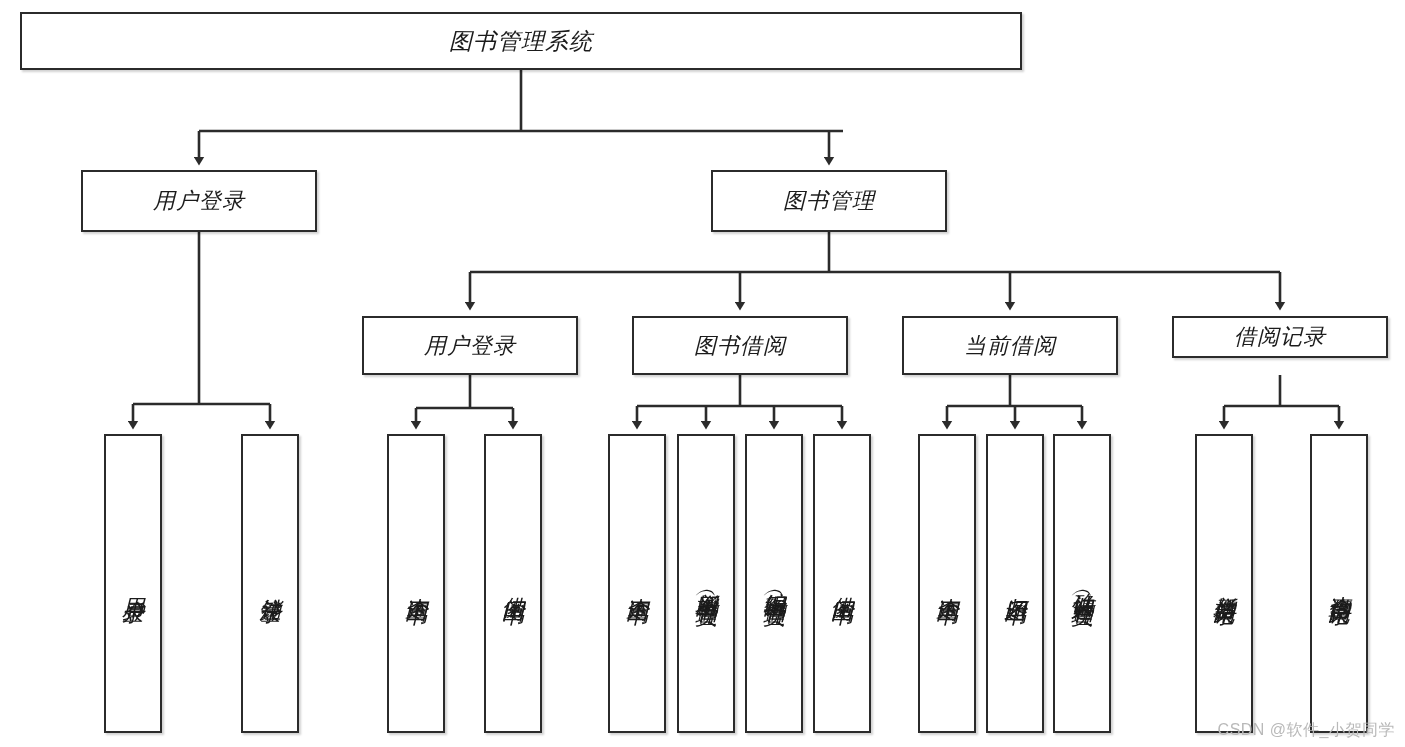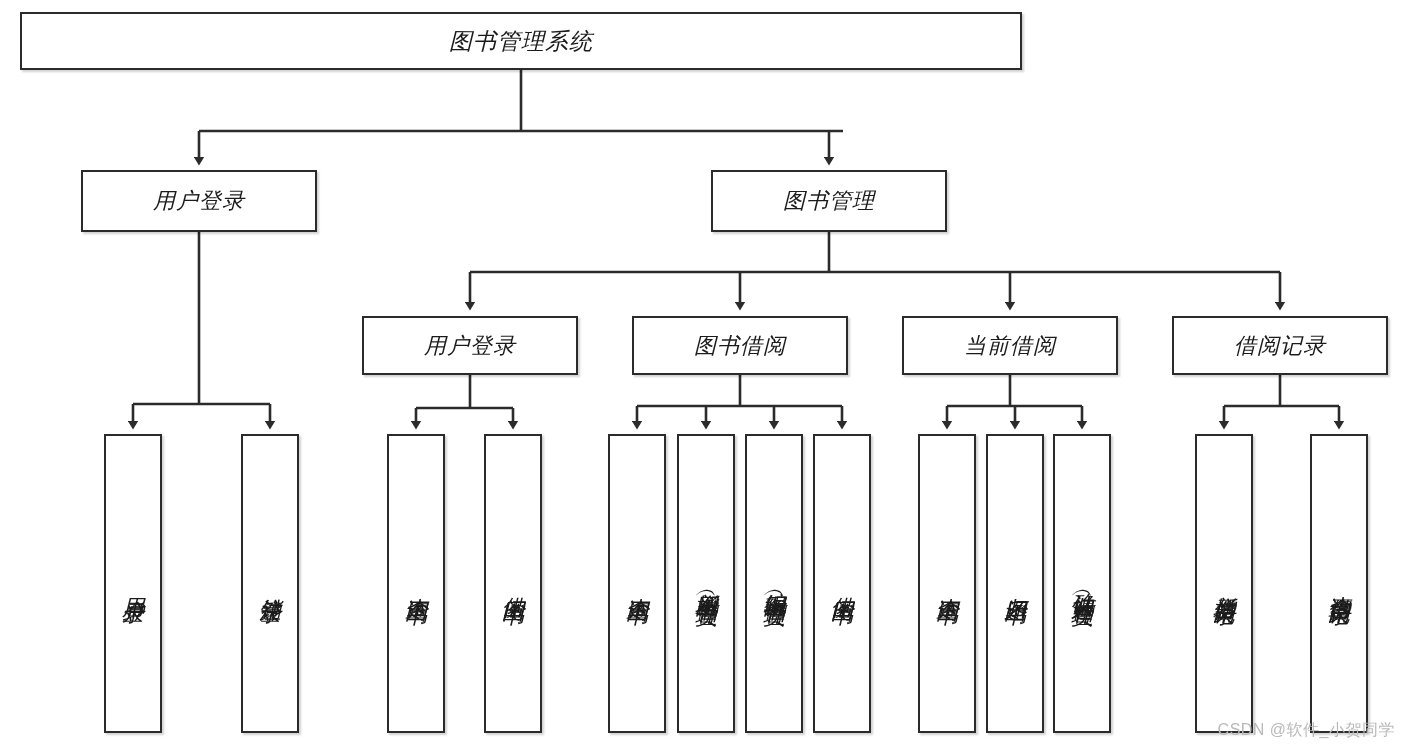--- a/index.html
+++ b/index.html
@@ -150,7 +150,7 @@
   <div class="node" style="left:902px; top:316px; width:216px; height:59px;">
     <span class="label">当前借阅</span>
   </div>
-  <div class="node" style="left:1172px; top:316px; width:216px; height:59px;">
+  <div class="node" style="left:1172px; top:316px; width:216px; height:42px;">
     <span class="label">借阅记录</span>
   </div>
 

